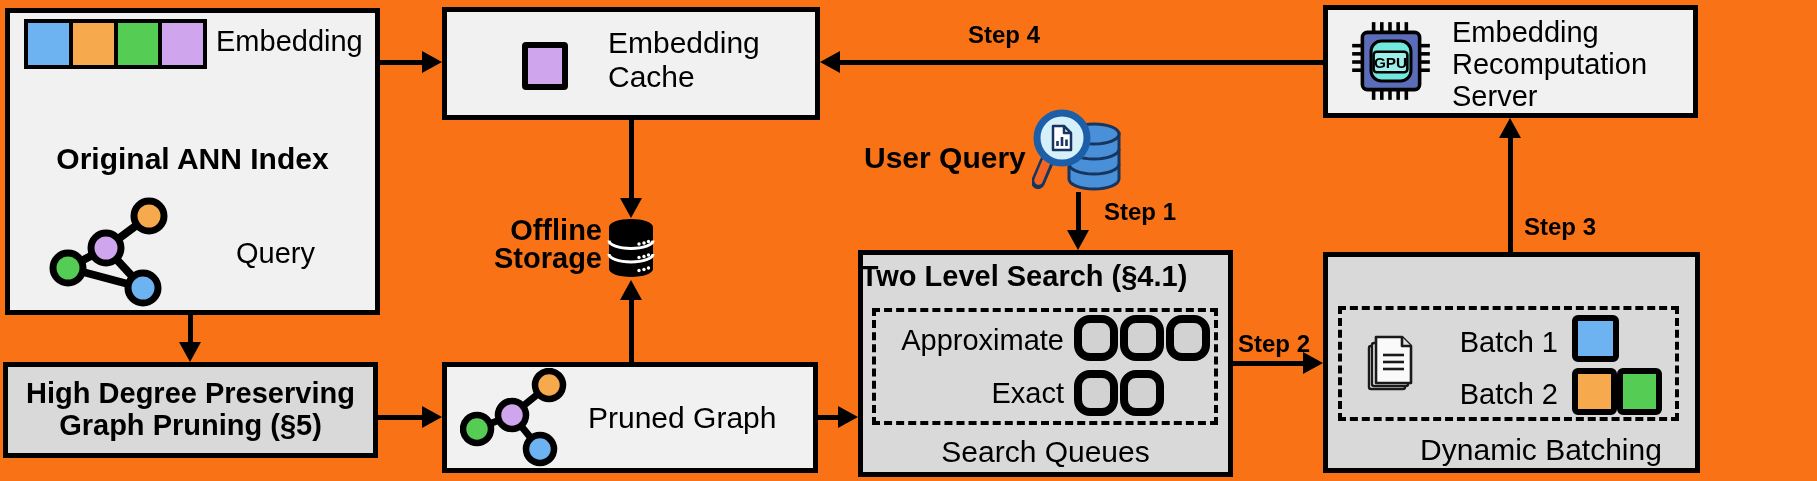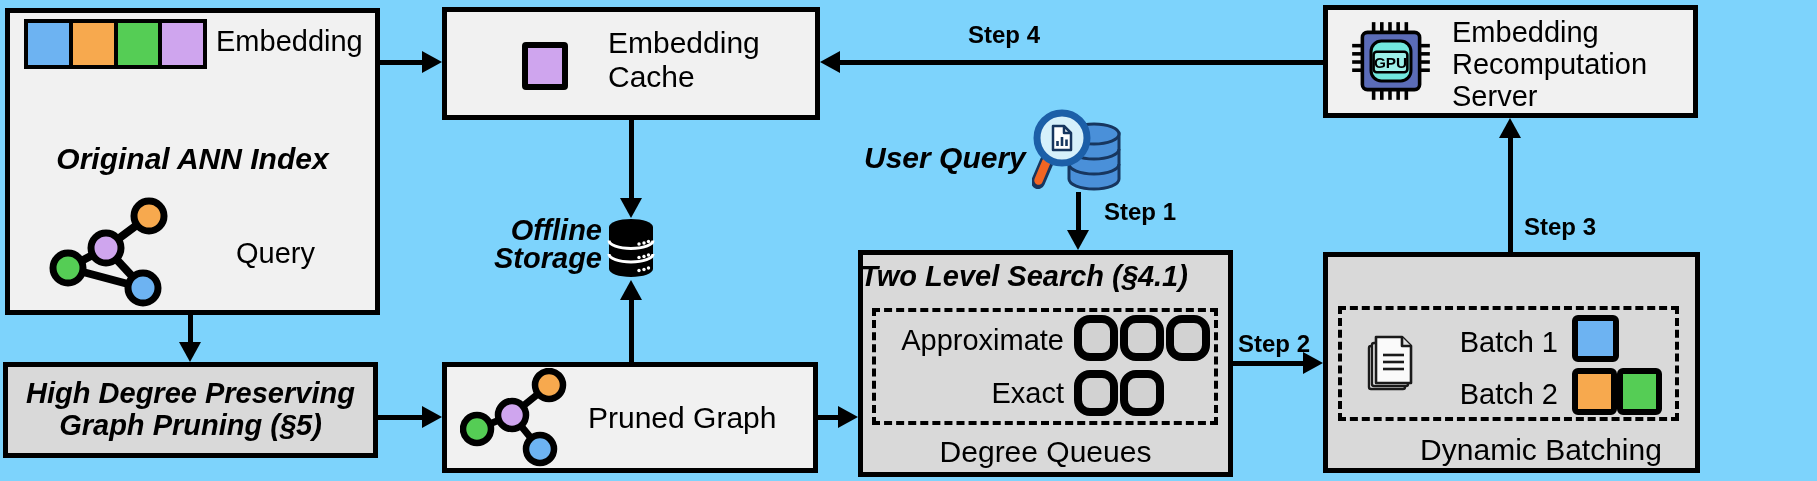--- a/index.html
+++ b/index.html
@@ -3,7 +3,7 @@
 <meta charset="utf-8">
 <style>
   html,body{margin:0;padding:0;background:#fff;}
-  .canvas{position:relative;width:1817px;height:481px;background:#7dd3fc;
+  .canvas{position:relative;width:1817px;height:481px;background:#f97316;
           font-family:"Liberation Sans",sans-serif;color:#000;overflow:hidden;}
   .box{position:absolute;border:5px solid #000;box-sizing:border-box;}
   .light{background:#f1f1f1;}

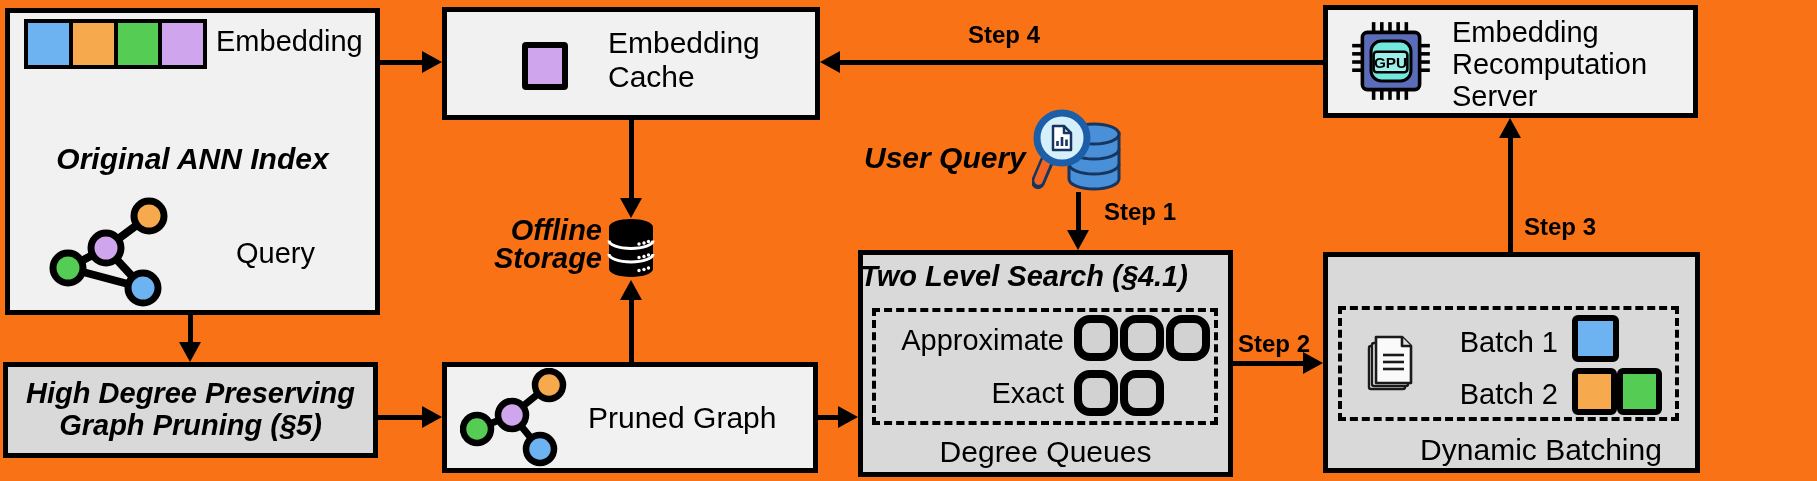--- a/index.html
+++ b/index.html
@@ -11,7 +11,7 @@
   .abs{position:absolute;}
   .t29{font-size:29px;line-height:1.1;}
   .t30{font-size:30px;line-height:1.12;}
-  .b{font-weight:bold;font-style:italic;}
+  .b{font-weight:bold;}
   .ctr{text-align:center;}
   .rgt{text-align:right;}
   .hline{position:absolute;height:5px;background:#000;}

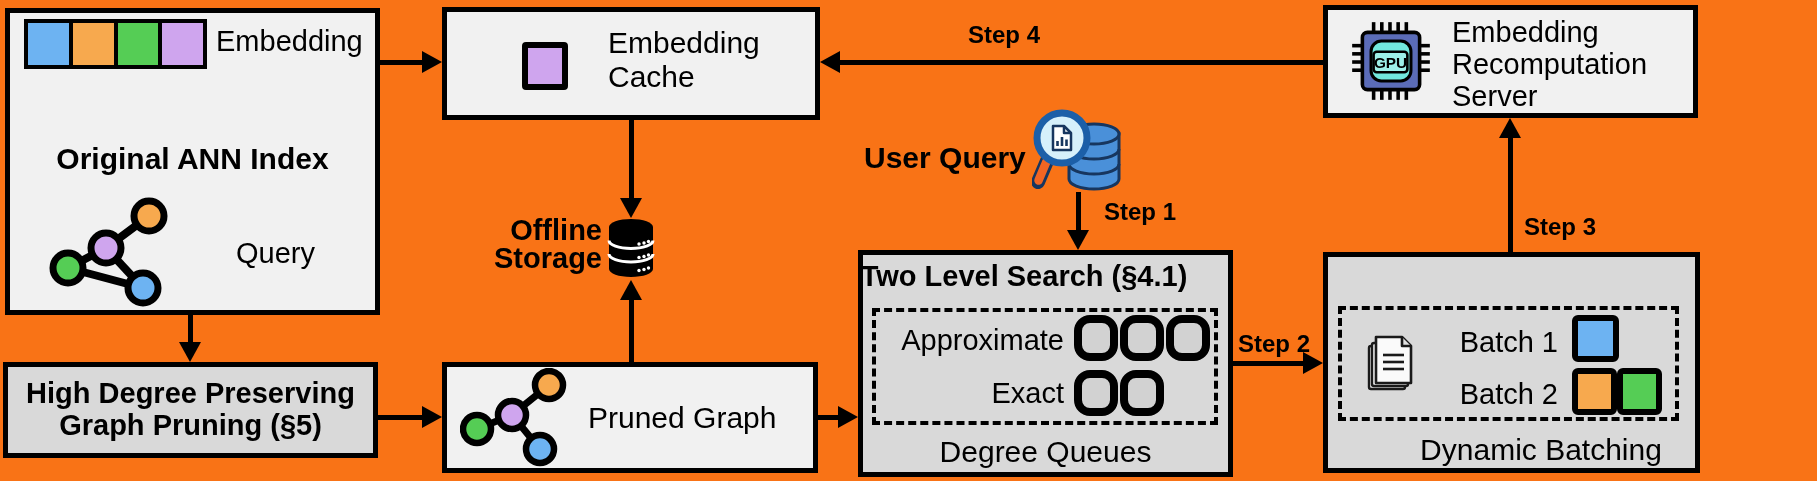--- a/index.html
+++ b/index.html
@@ -158,7 +158,7 @@
     <div class="qsq"></div>
     <div class="qsq"></div>
   </div>
-  <div class="abs t30 ctr" style="left:858px;top:435px;width:375px;">Degree Queues</div>
+  <div class="abs t30 ctr" style="left:858px;top:435px;width:375px;">Search Queues</div>
 
   <div class="box shaded" style="left:1323px;top:252px;width:377px;height:221px;"></div>
   <div class="dashed" style="left:1338px;top:306px;width:341px;height:115px;"></div>

